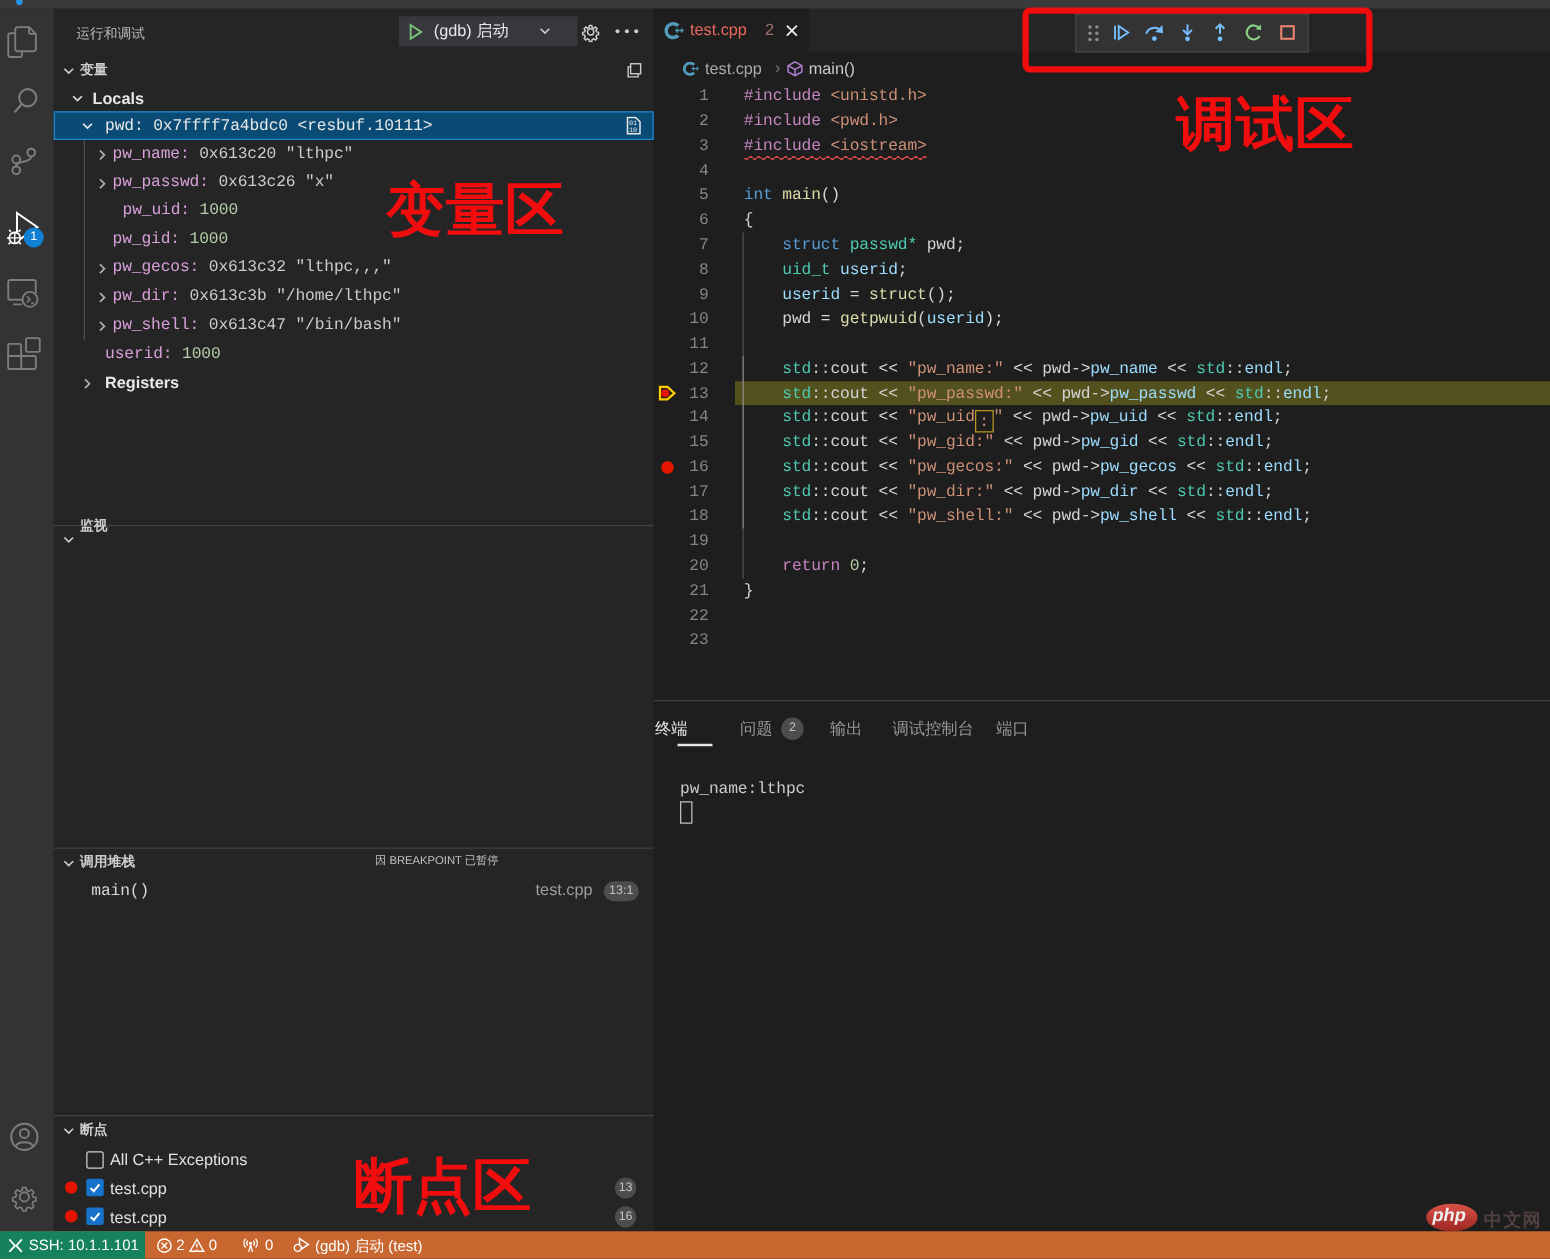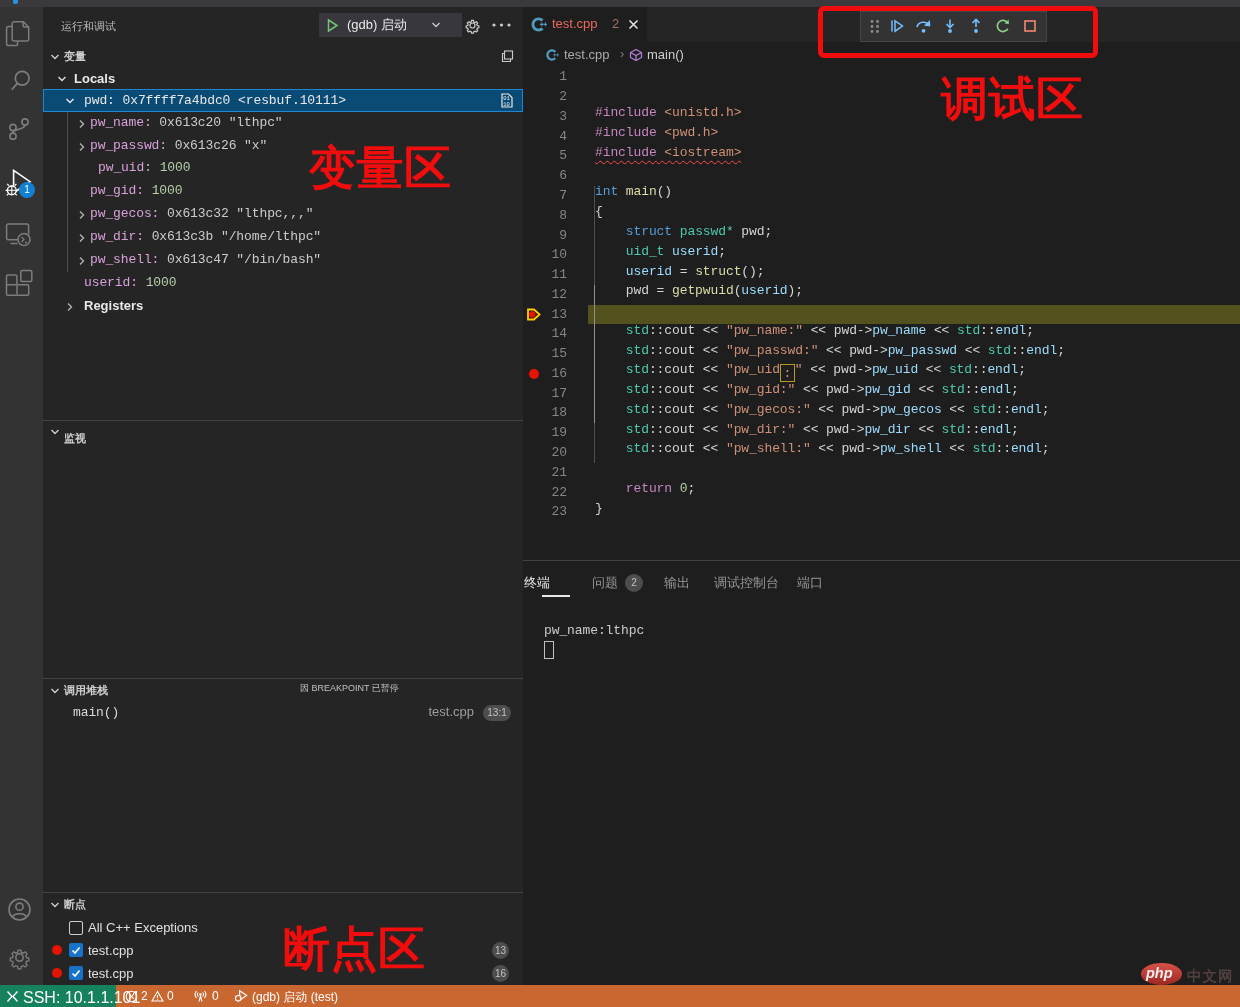--- a/index.html
+++ b/index.html
@@ -4,7 +4,7 @@
   html,body{margin:0;padding:0;width:1240px;height:1007px;overflow:hidden;background:#1e1e1e;font-family:"Liberation Sans",sans-serif;}
   .ab{position:absolute;}
   .mono{font-family:"Liberation Mono",monospace;letter-spacing:-0.1px;}
-  .cl{position:absolute;left:595px;height:19.77px;line-height:19.77px;font-family:"Liberation Mono",monospace;font-size:13px;letter-spacing:-0.1px;white-space:pre;color:#d4d4d4;margin-top:36px;}
+  .cl{position:absolute;left:595px;height:19.77px;line-height:19.77px;font-family:"Liberation Mono",monospace;font-size:13px;letter-spacing:-0.1px;white-space:pre;color:#d4d4d4;}
   .ln{position:absolute;left:523px;width:44px;text-align:right;height:19.77px;line-height:19.77px;font-family:"Liberation Mono",monospace;font-size:13px;color:#858585;}
   .kw{color:#569cd6;}  .ty{color:#4ec9b0;}  .fn{color:#dcdcaa;}  .vb{color:#9cdcfe;}
   .st{color:#ce9178;}  .nu{color:#b5cea8;}  .mg{color:#c586c0;}

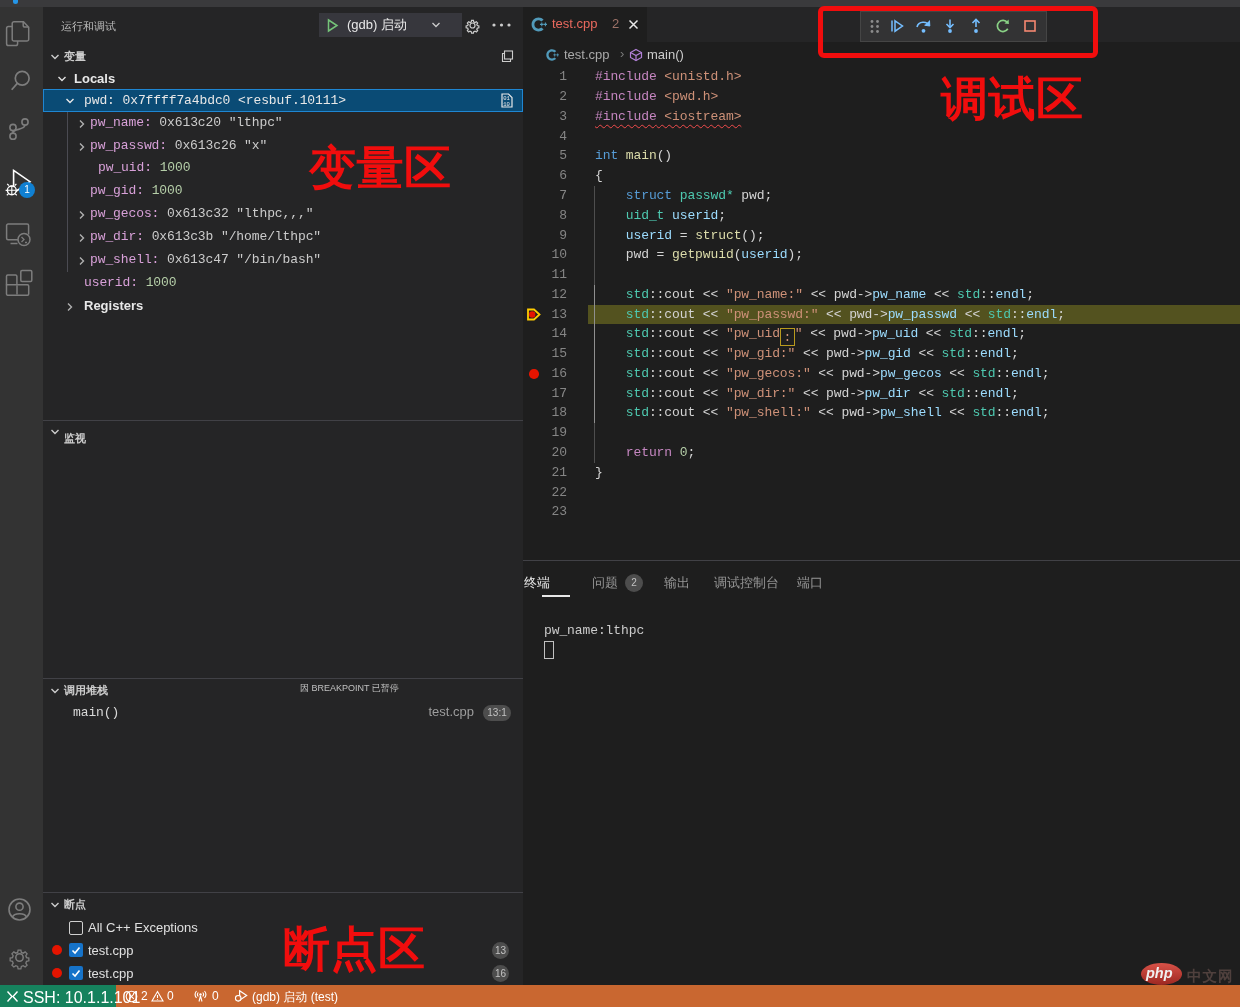--- a/index.html
+++ b/index.html
@@ -153,7 +153,7 @@
 <svg class="ab" style="left:49px;top:426px" width="12" height="12" viewBox="0 0 12 12" fill="none" stroke="#cccccc" stroke-width="1.4">
     <path d="M2.5 4 L6 7.5 L9.5 4"></path>
   </svg>
-<div class="shead" style="left:64px;top:428px;">监视</div>
+<div class="shead" style="left:64px;top:411px;">监视</div>
 
 <div class="ab" style="left:43px;top:678px;width:480px;height:1px;background:#414146;"></div>
 <svg class="ab" style="left:49px;top:685px" width="12" height="12" viewBox="0 0 12 12" fill="none" stroke="#cccccc" stroke-width="1.4">

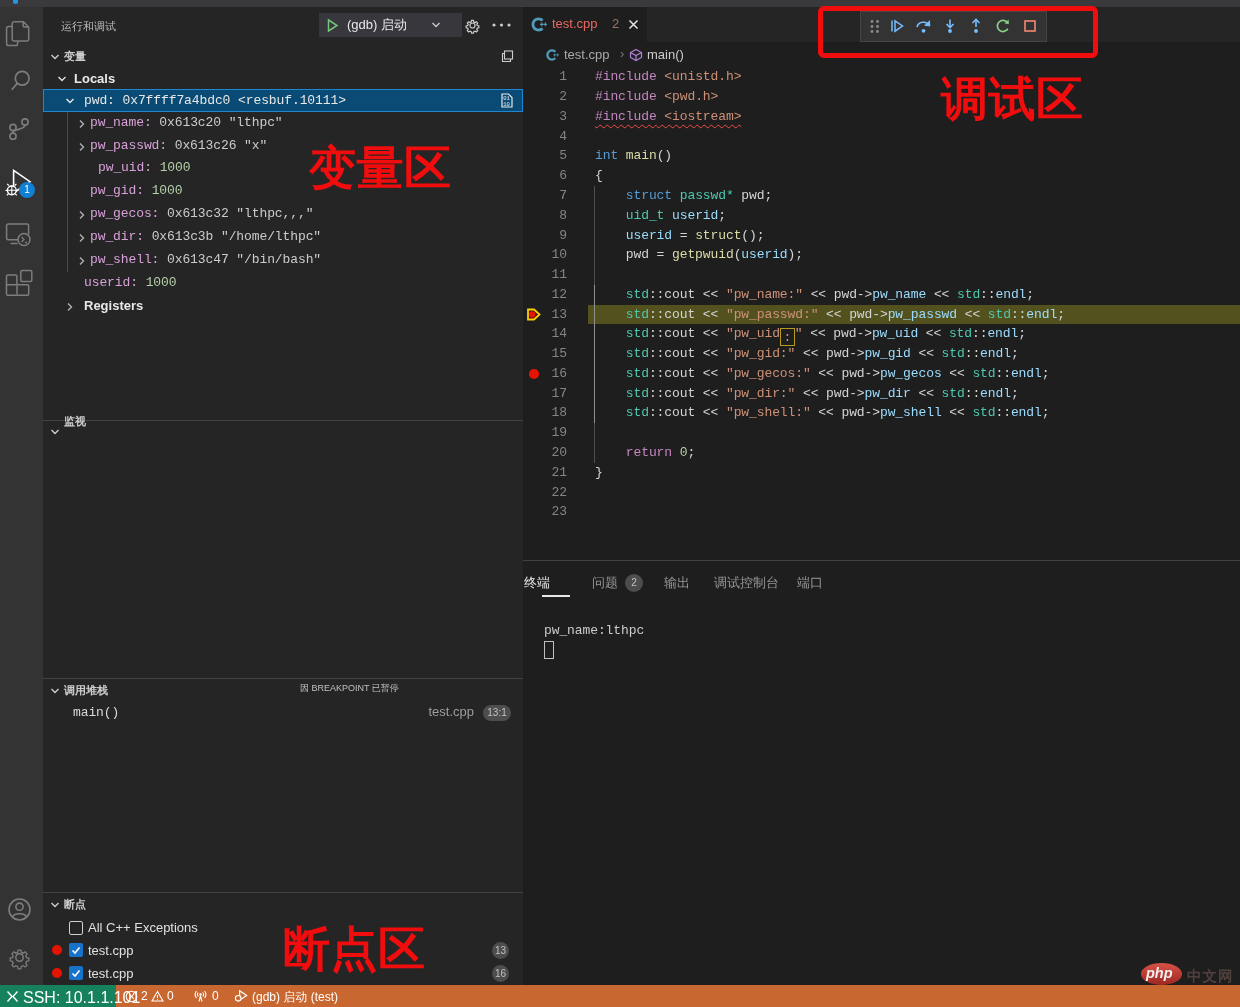--- a/index.html
+++ b/index.html
@@ -316,7 +316,7 @@
 <svg class="ab" style="left:6px;top:990px" width="13" height="13" viewBox="0 0 13 13" fill="none" stroke="#ffffff" stroke-width="1.4">
     <path d="M1.5 1.5 L6 6.5 L1.5 11.5 M11.5 1.5 L7 6.5 L11.5 11.5"></path>
   </svg>
-<div class="ab" style="left:23px;top:989px;font-size:16px;color:#ffffff;">SSH: 10.1.1.101</div>
+<div class="ab" style="left:23px;top:989px;font-size:12px;color:#ffffff;">SSH: 10.1.1.101</div>
 <svg class="ab" style="left:125px;top:990px" width="13" height="13" viewBox="0 0 13 13" fill="none" stroke="#ffffff" stroke-width="1.1">
     <circle cx="6.5" cy="6.5" r="5.3"></circle>
     <path d="M4.2 4.2 L8.8 8.8 M8.8 4.2 L4.2 8.8"></path>

